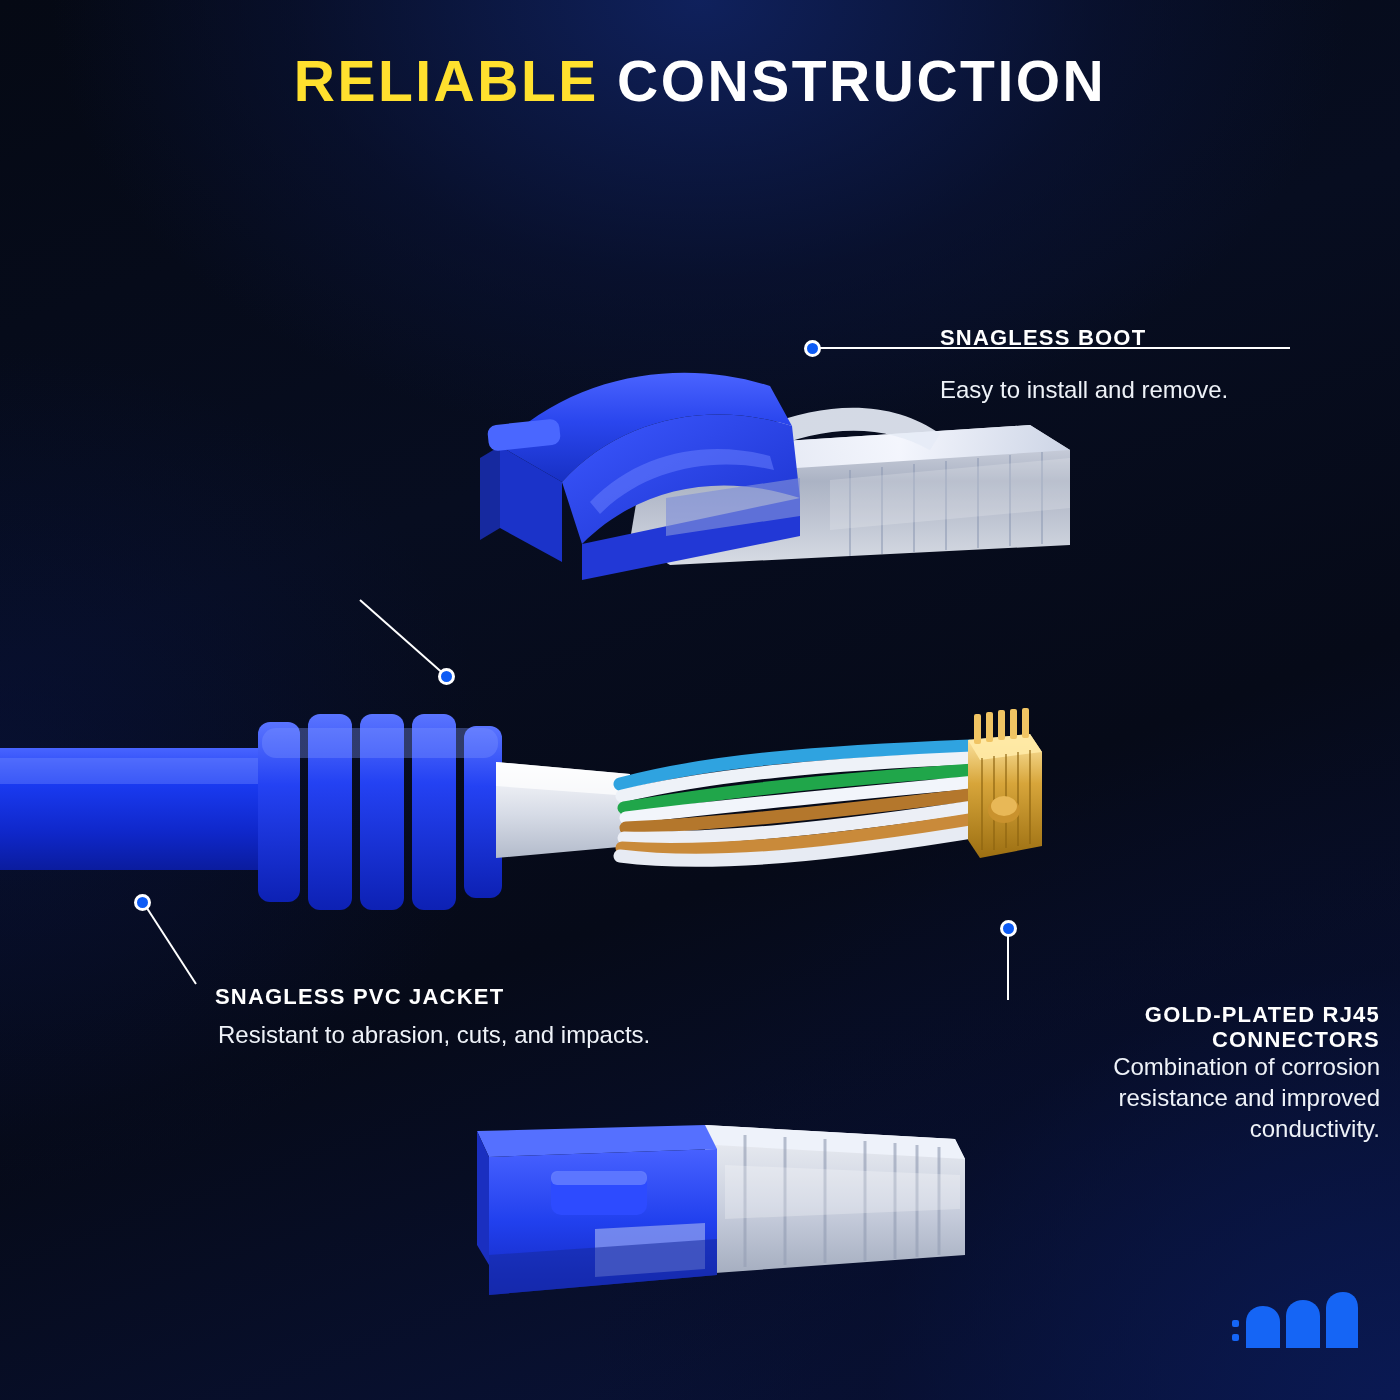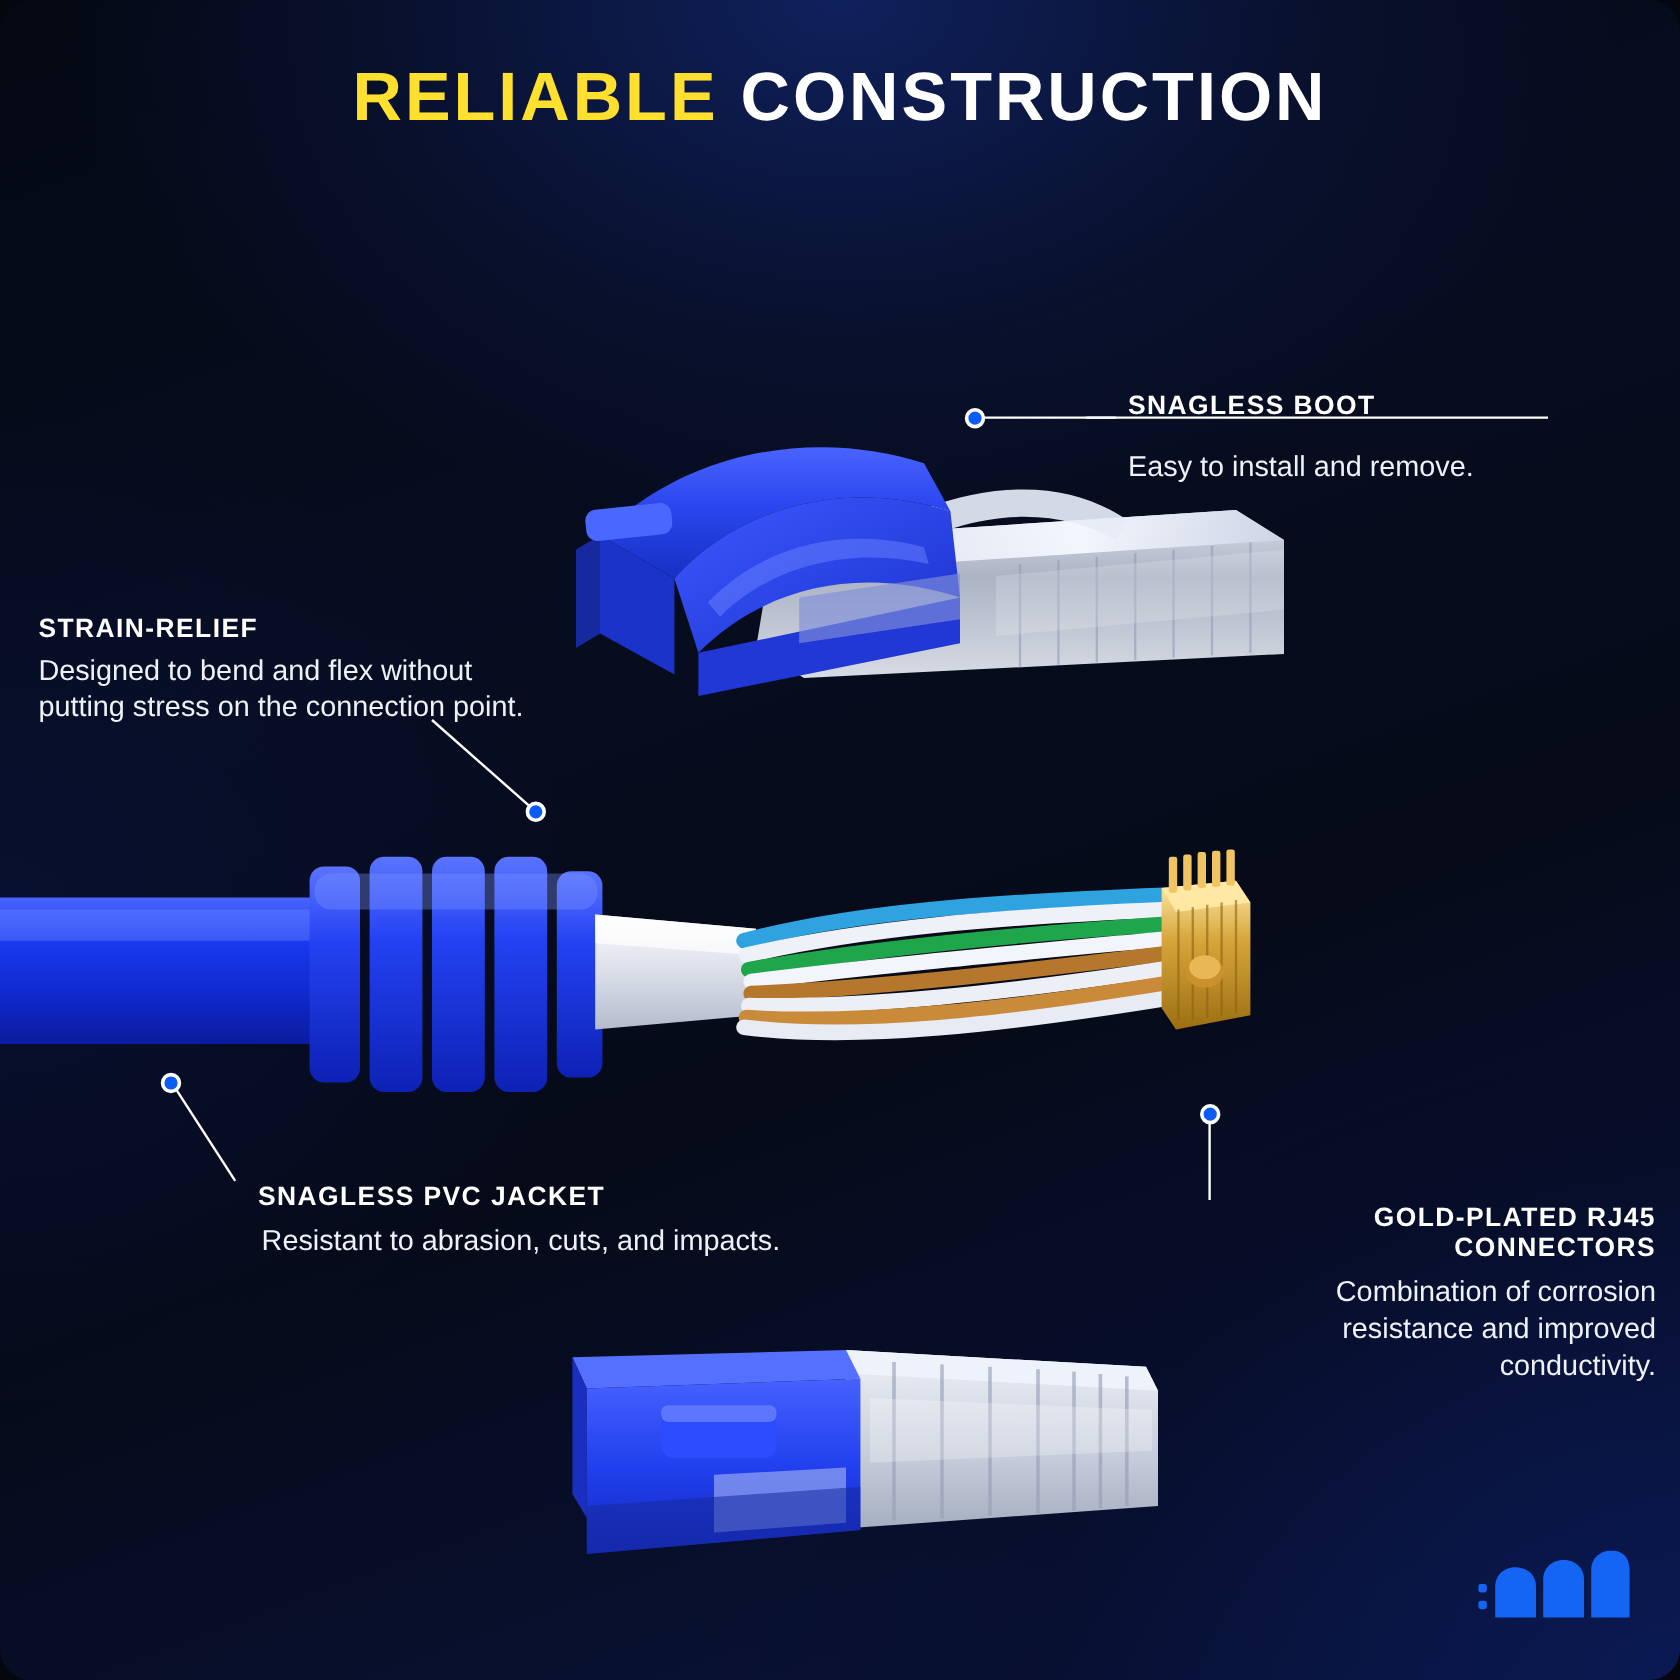--- a/index.html
+++ b/index.html
@@ -17,7 +17,6 @@
       radial-gradient(ellipse 700px 600px at 0% 55%, rgba(8,18,62,0.55) 0%, rgba(3,6,18,0) 70%),
       linear-gradient(160deg,#050914 0%,#070d20 35%,#060a18 60%,#0a1542 100%);
     overflow:hidden;
-    border-radius:26px;
   }
 
   

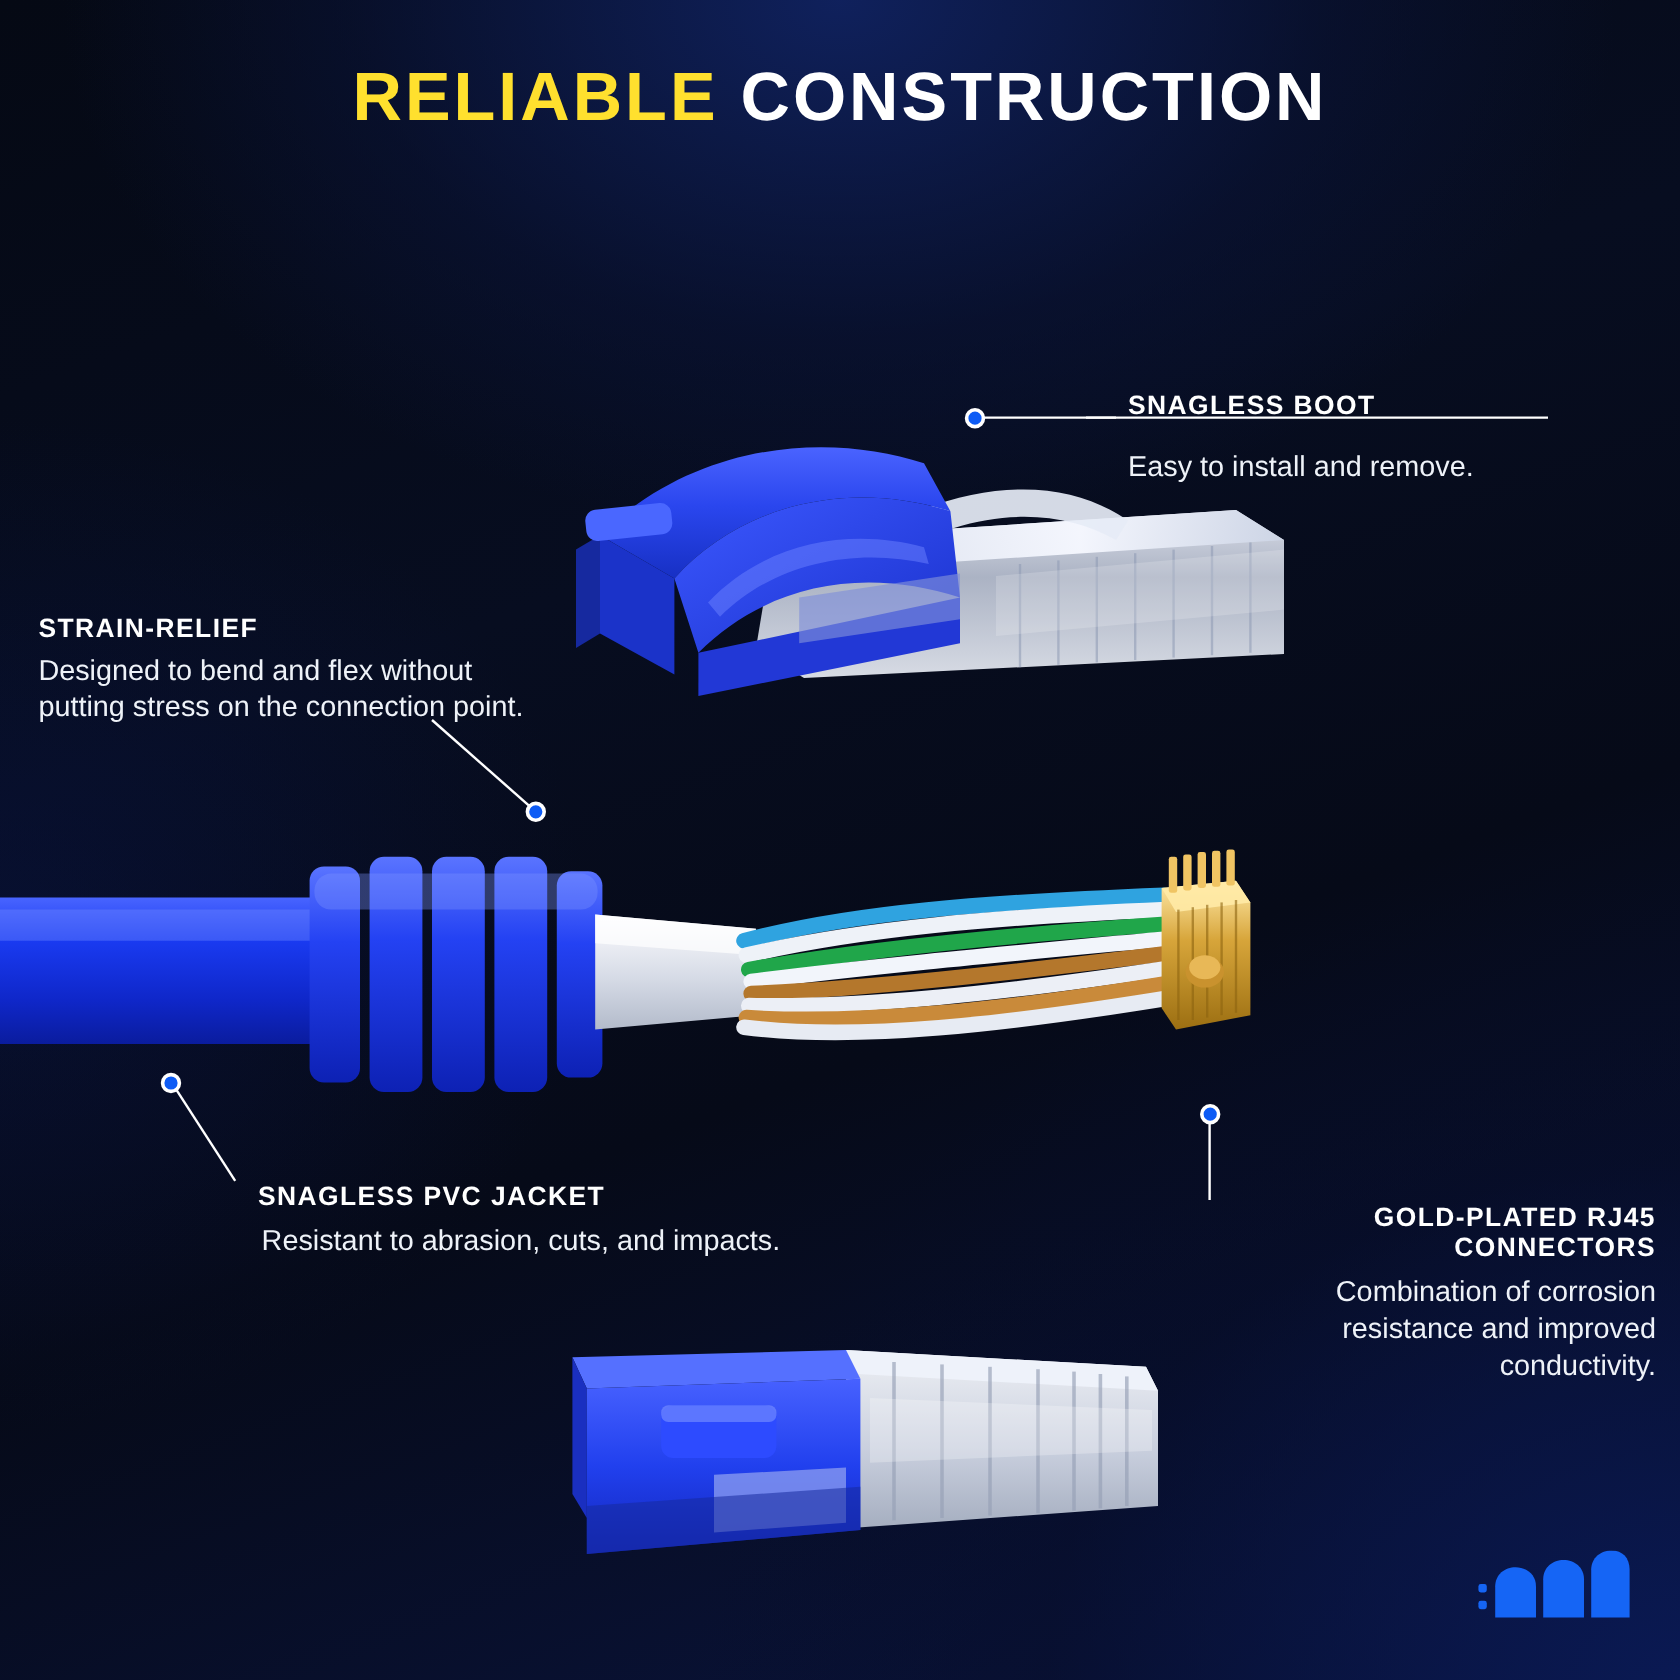--- a/index.html
+++ b/index.html
@@ -254,10 +254,6 @@
     <div class="callout-body">Easy to install and remove.</div>
   </div>
 
-  <div id="cb-strain">
-    <div class="callout-title">STRAIN-RELIEF</div>
-    <div class="callout-body">Designed to bend and flex without putting stress on the connection point.</div>
-  </div>
 
   <div id="cb-pvc">
     <div class="callout-title">SNAGLESS PVC JACKET</div>

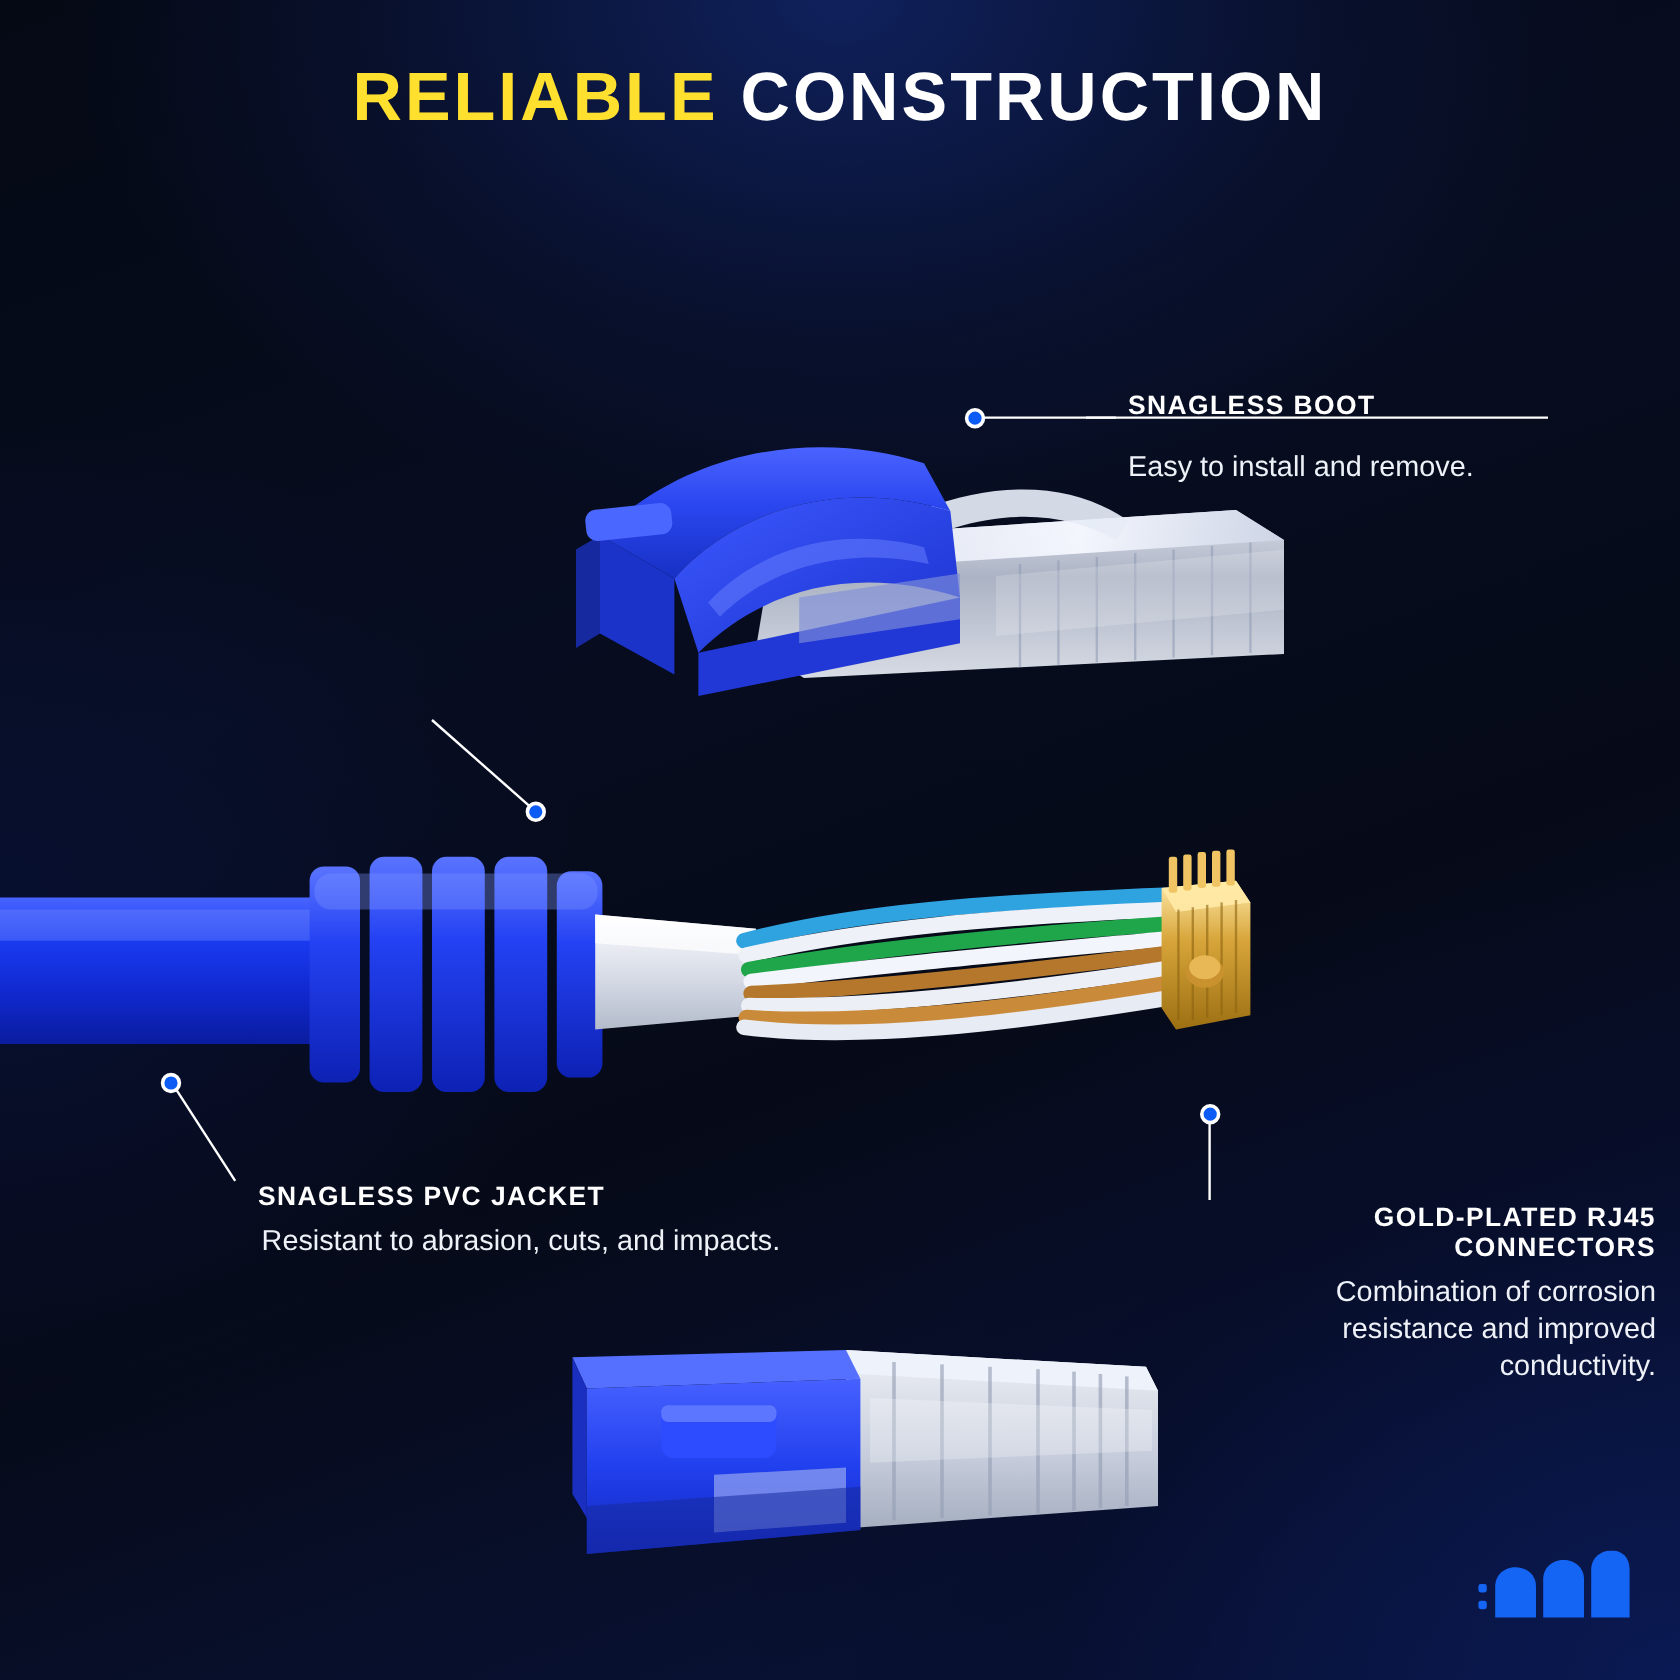--- a/index.html
+++ b/index.html
@@ -48,7 +48,7 @@
   #cb-pvc .callout-body{margin-top:10px;padding-left:3px;}
 
   #cb-gold{position:absolute;left:1010px;top:1003px;width:370px;text-align:right;}
-  #cb-gold .callout-body{margin-top:10px;}
+  #cb-gold .callout-body{}
 
   
   .dot{

